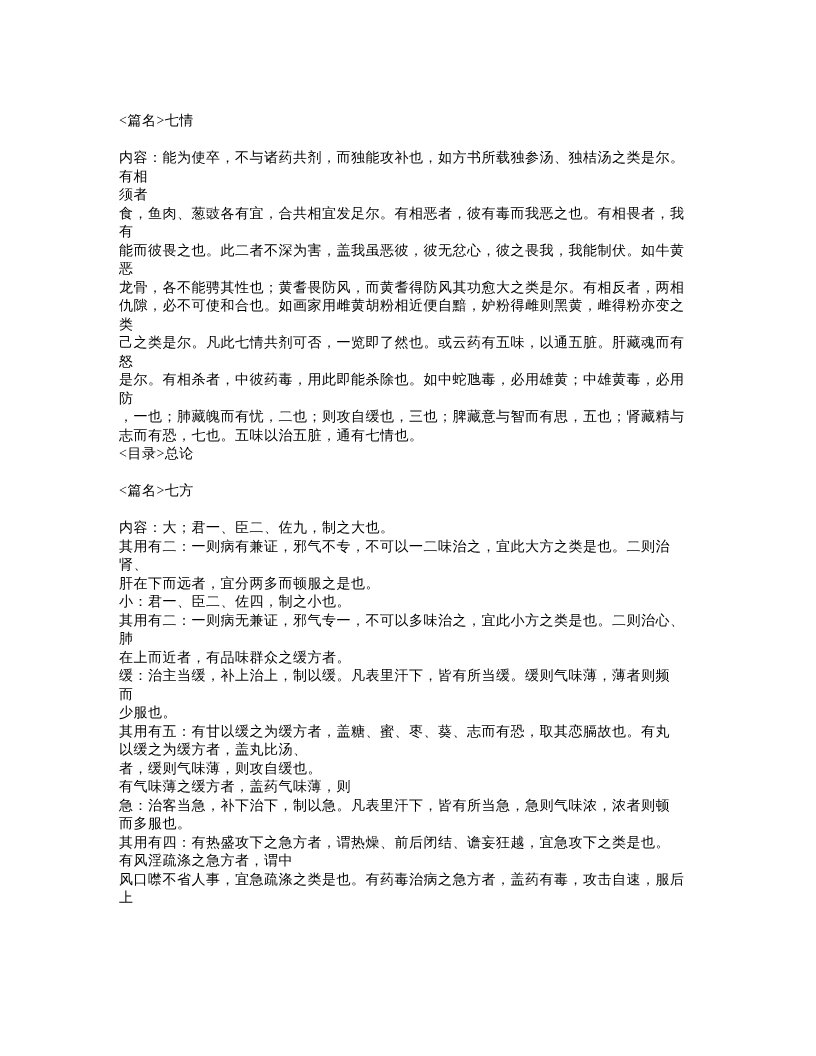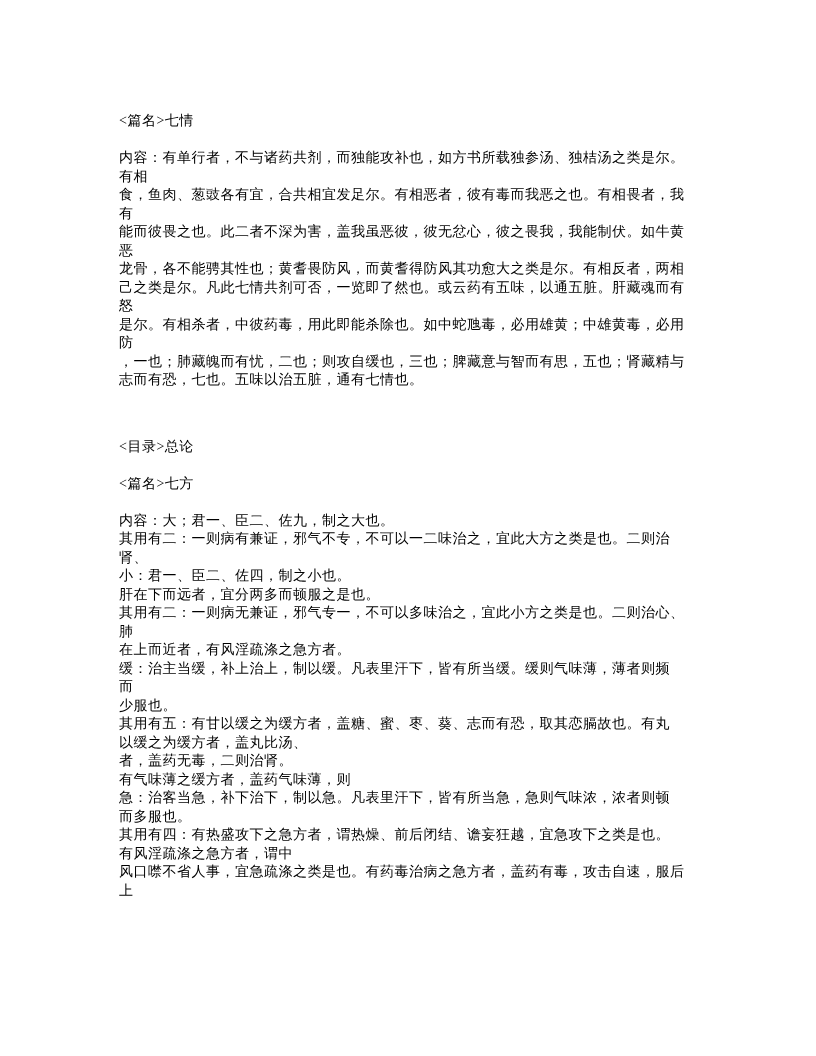--- a/index.html
+++ b/index.html
@@ -48,7 +48,7 @@
   <div class="section">
     <div class="line heading">&lt;篇名&gt;七情</div>
     <div class="para">
-        <div class="line">内容：有单行者，不与诸药共剂，而独能攻补也，如方书所载独参汤、独桔汤之类是尔。有相</div>
+        <div class="line">内容：能为使卒，不与诸药共剂，而独能攻补也，如方书所载独参汤、独桔汤之类是尔。有相</div>
         <div class="line">食，鱼肉、葱豉各有宜，合共相宜发足尔。有相恶者，彼有毒而我恶之也。有相畏者，我有</div>
         <div class="line">能而彼畏之也。此二者不深为害，盖我虽恶彼，彼无忿心，彼之畏我，我能制伏。如牛黄恶</div>
         <div class="line">龙骨，各不能骋其性也；黄耆畏防风，而黄耆得防风其功愈大之类是尔。有相反者，两相</div>

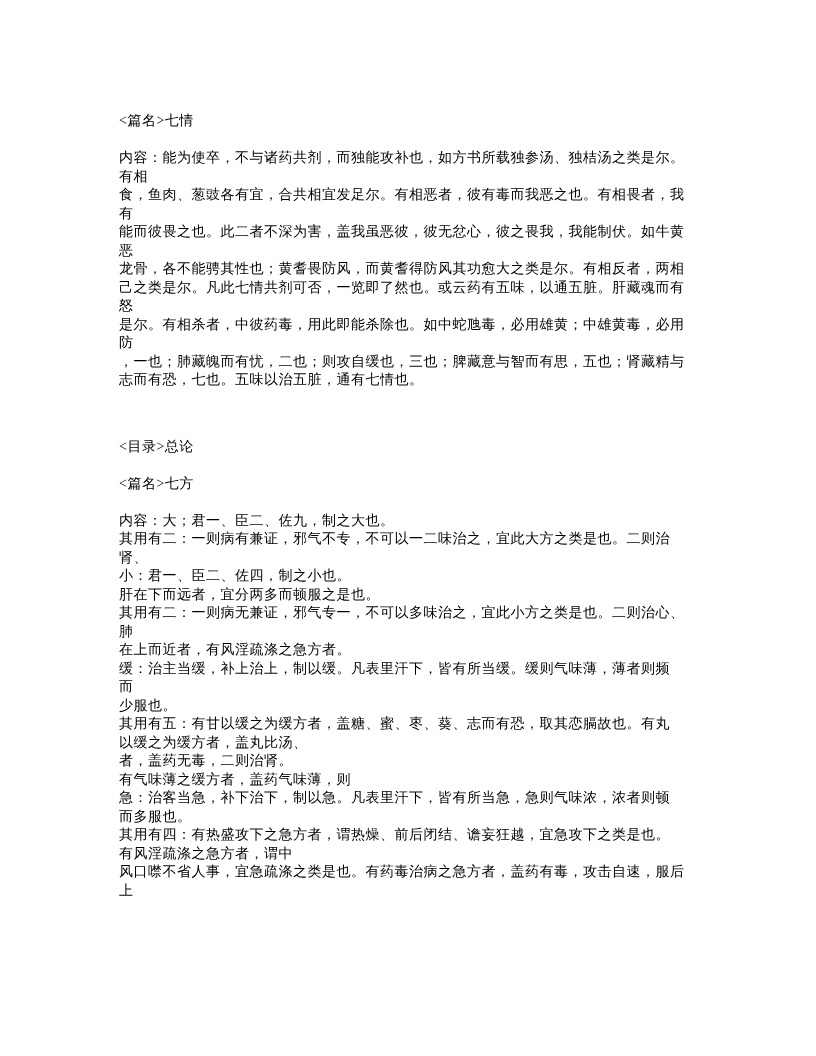--- a/index.html
+++ b/index.html
@@ -49,6 +49,7 @@
     <div class="line heading">&lt;篇名&gt;七情</div>
     <div class="para">
         <div class="line">内容：能为使卒，不与诸药共剂，而独能攻补也，如方书所载独参汤、独桔汤之类是尔。有相</div>
+        <div class="line">须者</div>
         <div class="line">食，鱼肉、葱豉各有宜，合共相宜发足尔。有相恶者，彼有毒而我恶之也。有相畏者，我有</div>
         <div class="line">能而彼畏之也。此二者不深为害，盖我虽恶彼，彼无忿心，彼之畏我，我能制伏。如牛黄恶</div>
         <div class="line">龙骨，各不能骋其性也；黄耆畏防风，而黄耆得防风其功愈大之类是尔。有相反者，两相</div>

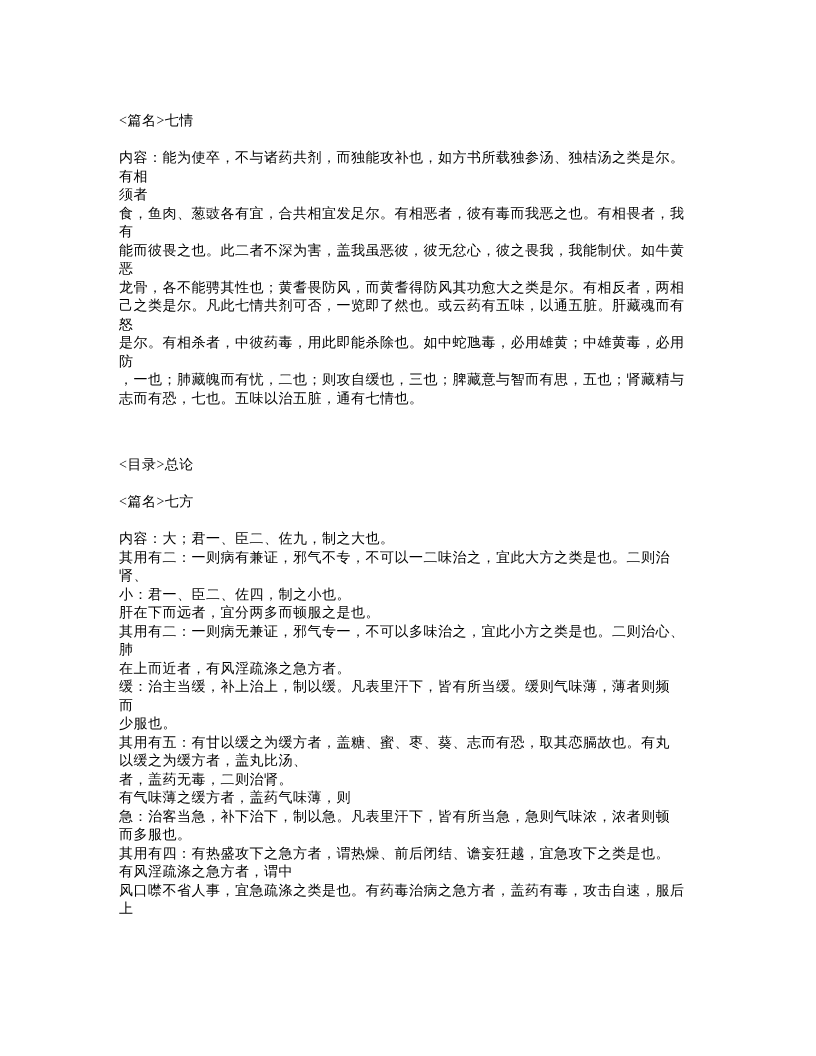--- a/index.html
+++ b/index.html
@@ -53,6 +53,7 @@
         <div class="line">食，鱼肉、葱豉各有宜，合共相宜发足尔。有相恶者，彼有毒而我恶之也。有相畏者，我有</div>
         <div class="line">能而彼畏之也。此二者不深为害，盖我虽恶彼，彼无忿心，彼之畏我，我能制伏。如牛黄恶</div>
         <div class="line">龙骨，各不能骋其性也；黄耆畏防风，而黄耆得防风其功愈大之类是尔。有相反者，两相</div>
+        <div class="line">仇隙，必不可使和合也。如画家用雌黄胡粉相近便自黯，妒粉得雌则黑黄，雌得粉亦变之类</div>
         <div class="line">己之类是尔。凡此七情共剂可否，一览即了然也。或云药有五味，以通五脏。肝藏魂而有怒</div>
         <div class="line">是尔。有相杀者，中彼药毒，用此即能杀除也。如中蛇虺毒，必用雄黄；中雄黄毒，必用防</div>
         <div class="line">，一也；肺藏魄而有忧，二也；则攻自缓也，三也；脾藏意与智而有思，五也；肾藏精与</div>

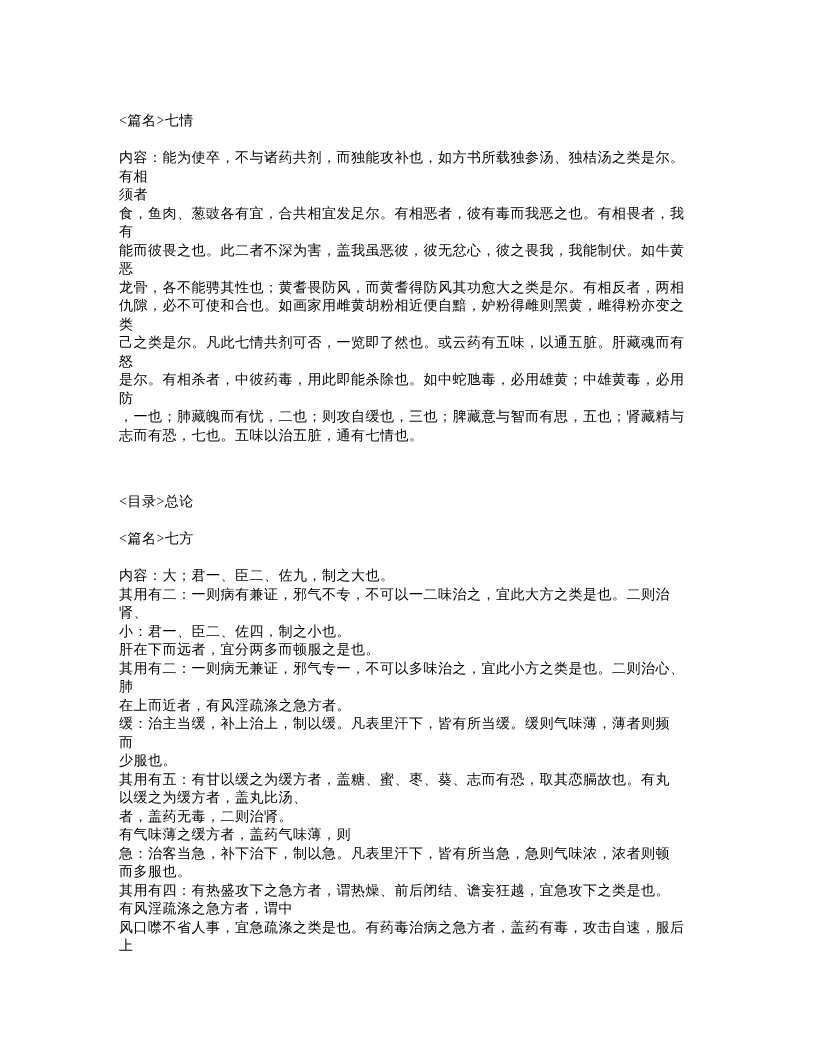--- a/index.html
+++ b/index.html
@@ -33,7 +33,6 @@
     margin-top: 18.5px; 
   }
   .sec-catalog {
-    margin-top: 48px;   
     font-family: Liberation Serif, serif;
   }
   .sec-qifang {

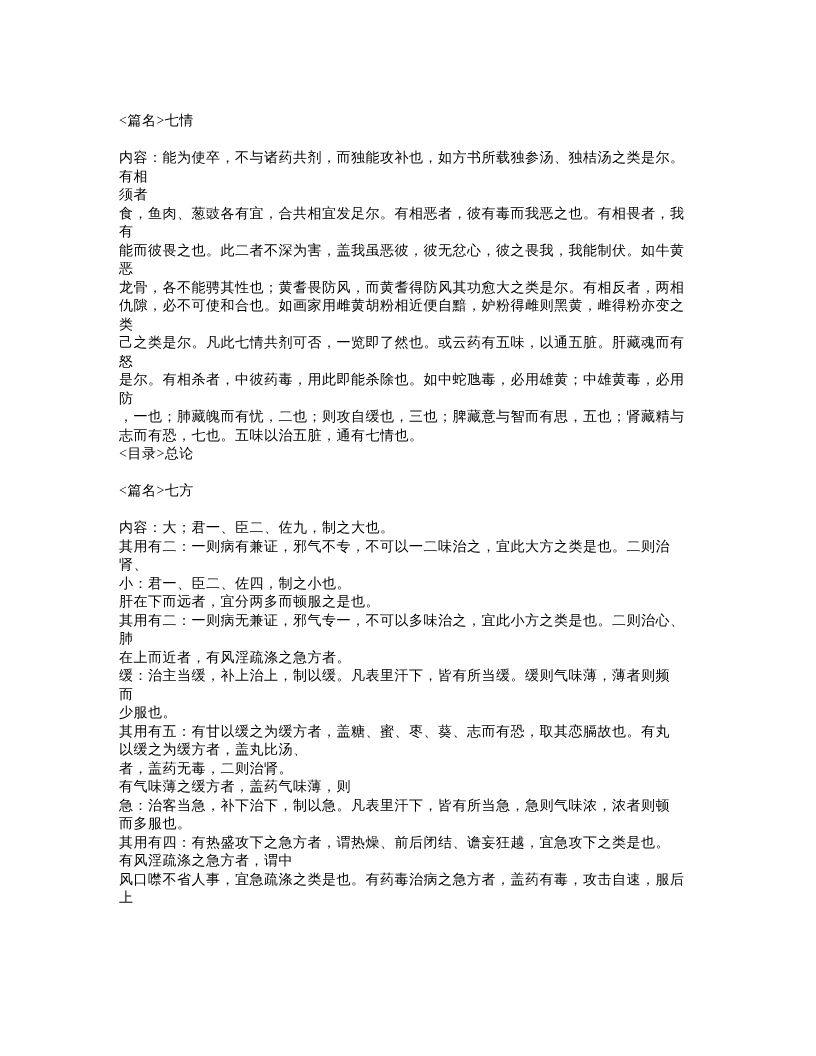--- a/index.html
+++ b/index.html
@@ -69,8 +69,8 @@
     <div class="para">
         <div class="line">内容：大；君一、臣二、佐九，制之大也。</div>
         <div class="line">其用有二：一则病有兼证，邪气不专，不可以一二味治之，宜此大方之类是也。二则治肾、</div>
+        <div class="line">肝在下而远者，宜分两多而顿服之是也。</div>
         <div class="line">小：君一、臣二、佐四，制之小也。</div>
-        <div class="line">肝在下而远者，宜分两多而顿服之是也。</div>
         <div class="line">其用有二：一则病无兼证，邪气专一，不可以多味治之，宜此小方之类是也。二则治心、肺</div>
         <div class="line">在上而近者，有风淫疏涤之急方者。</div>
         <div class="line">缓：治主当缓，补上治上，制以缓。凡表里汗下，皆有所当缓。缓则气味薄，薄者则频</div>

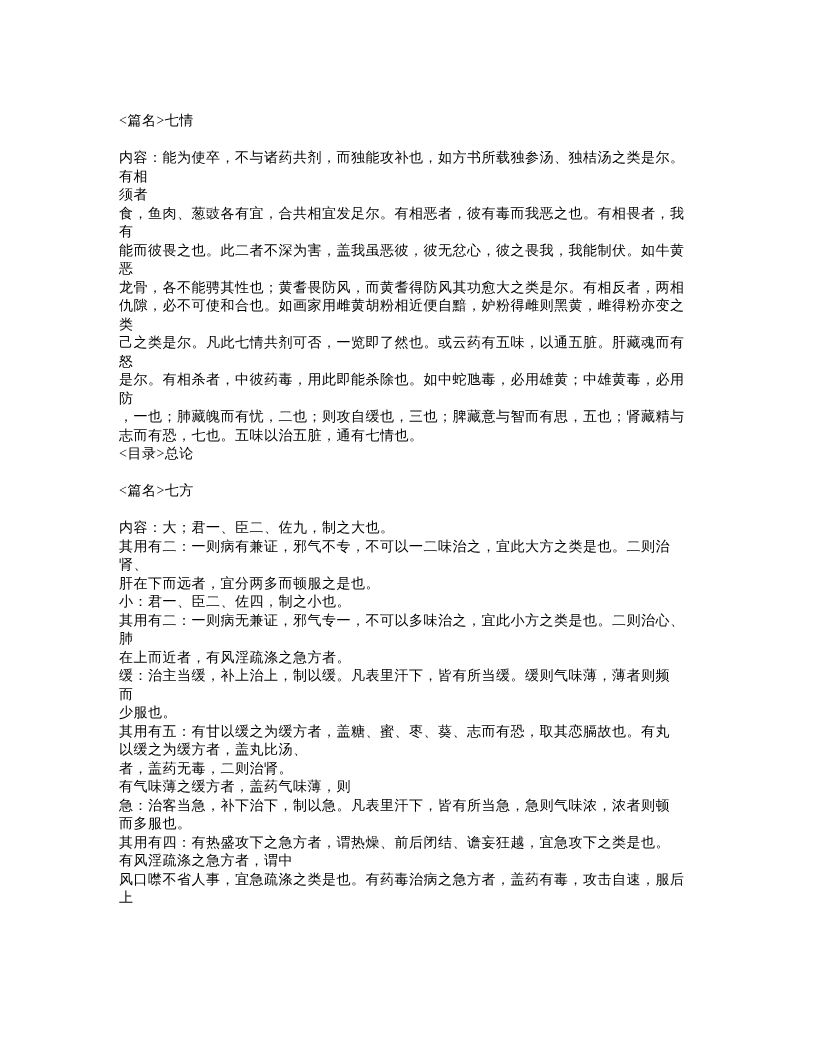--- a/index.html
+++ b/index.html
@@ -72,7 +72,7 @@
         <div class="line">肝在下而远者，宜分两多而顿服之是也。</div>
         <div class="line">小：君一、臣二、佐四，制之小也。</div>
         <div class="line">其用有二：一则病无兼证，邪气专一，不可以多味治之，宜此小方之类是也。二则治心、肺</div>
-        <div class="line">在上而近者，有风淫疏涤之急方者。</div>
+        <div class="line">在上而近者，有品味群众之缓方者。</div>
         <div class="line">缓：治主当缓，补上治上，制以缓。凡表里汗下，皆有所当缓。缓则气味薄，薄者则频</div>
         <div class="line">而</div>
         <div class="line">少服也。</div>

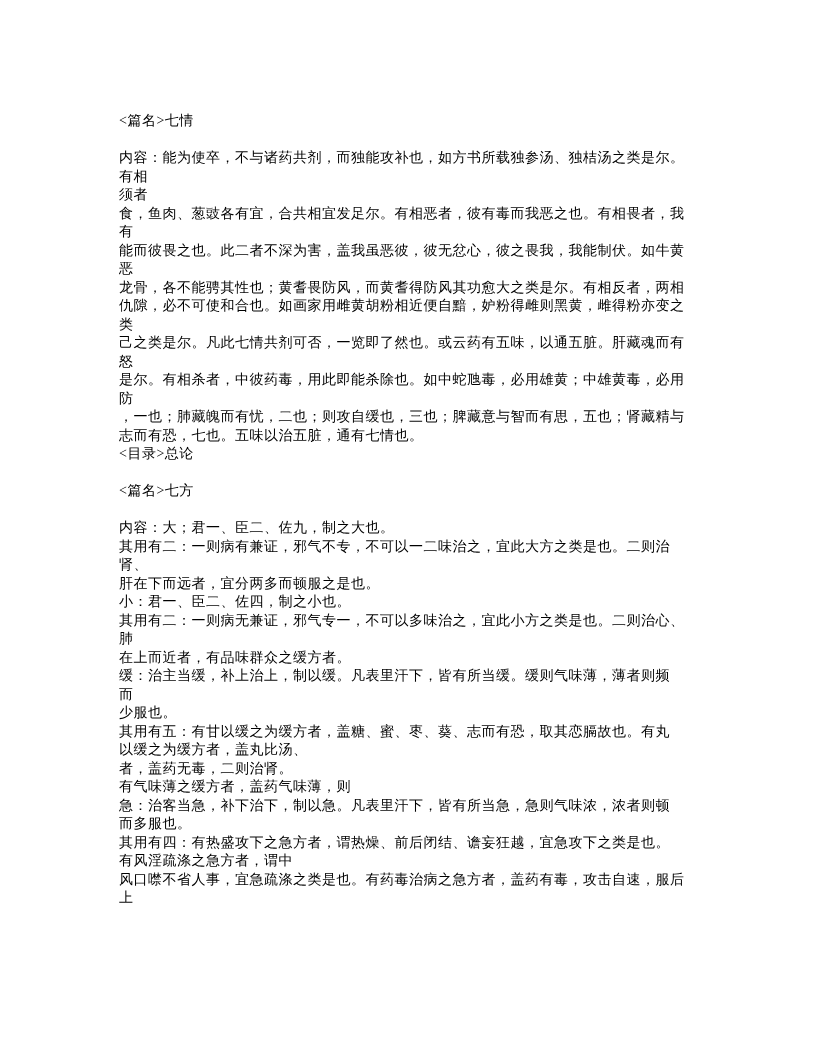--- a/index.html
+++ b/index.html
@@ -78,7 +78,7 @@
         <div class="line">少服也。</div>
         <div class="line">其用有五：有甘以缓之为缓方者，盖糖、蜜、枣、葵、志而有恐，取其恋膈故也。有丸</div>
         <div class="line">以缓之为缓方者，盖丸比汤、</div>
-        <div class="line">者，盖药无毒，二则治肾。</div>
+        <div class="line">者，缓则气味薄，则攻自缓也。</div>
         <div class="line">有气味薄之缓方者，盖药气味薄，则</div>
         <div class="line">急：治客当急，补下治下，制以急。凡表里汗下，皆有所当急，急则气味浓，浓者则顿</div>
         <div class="line">而多服也。</div>

